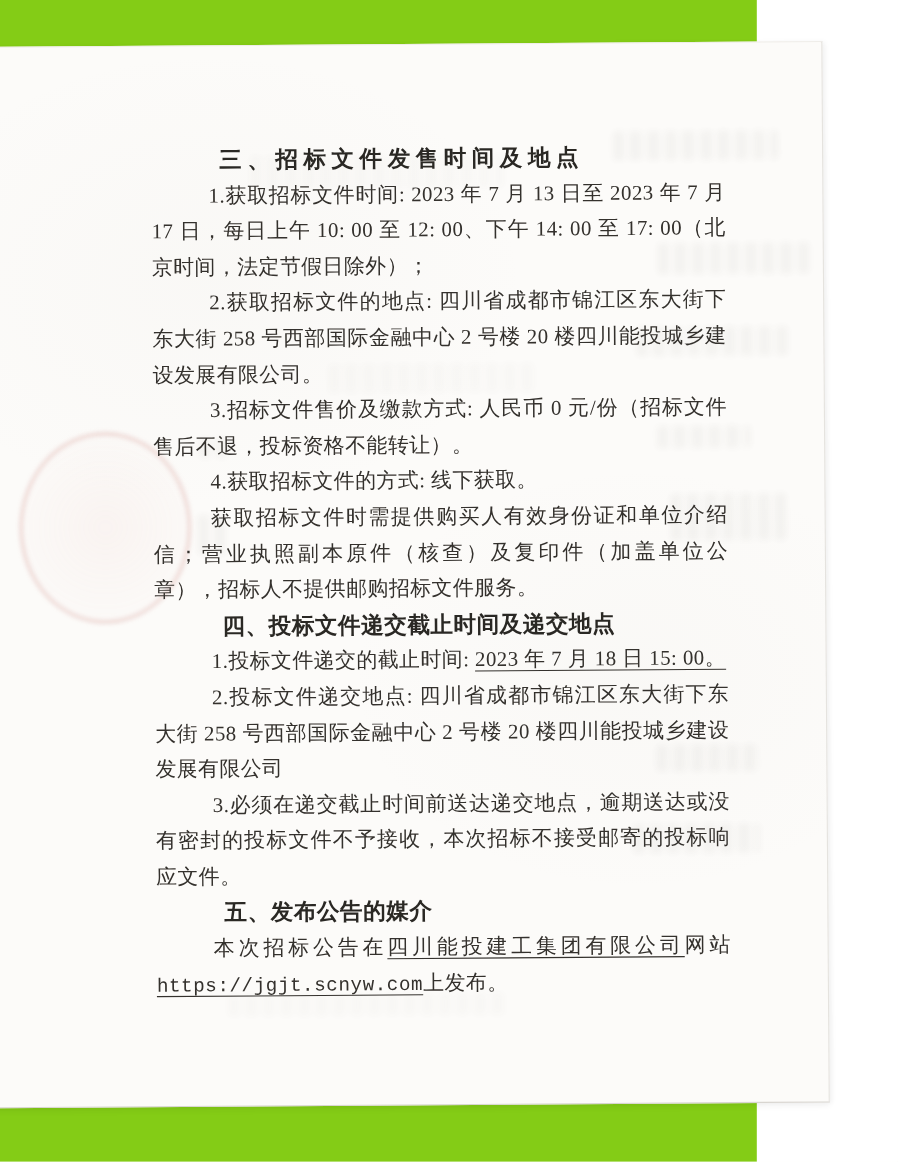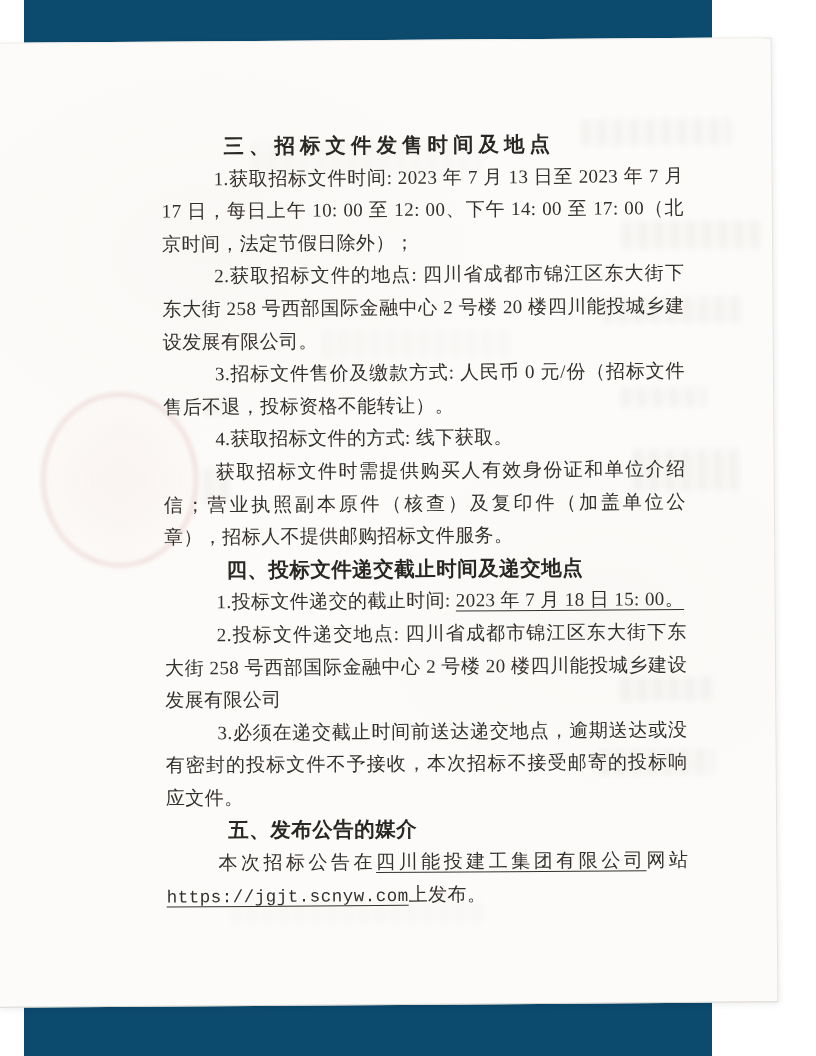--- a/index.html
+++ b/index.html
@@ -15,8 +15,7 @@
     inset: 0;
     width: 688px;
     height: 1056px;
-    background: #0c4a6e;
-    margin-left: 24px;
+    background: #84cc16;
   }
   
   .paper {

